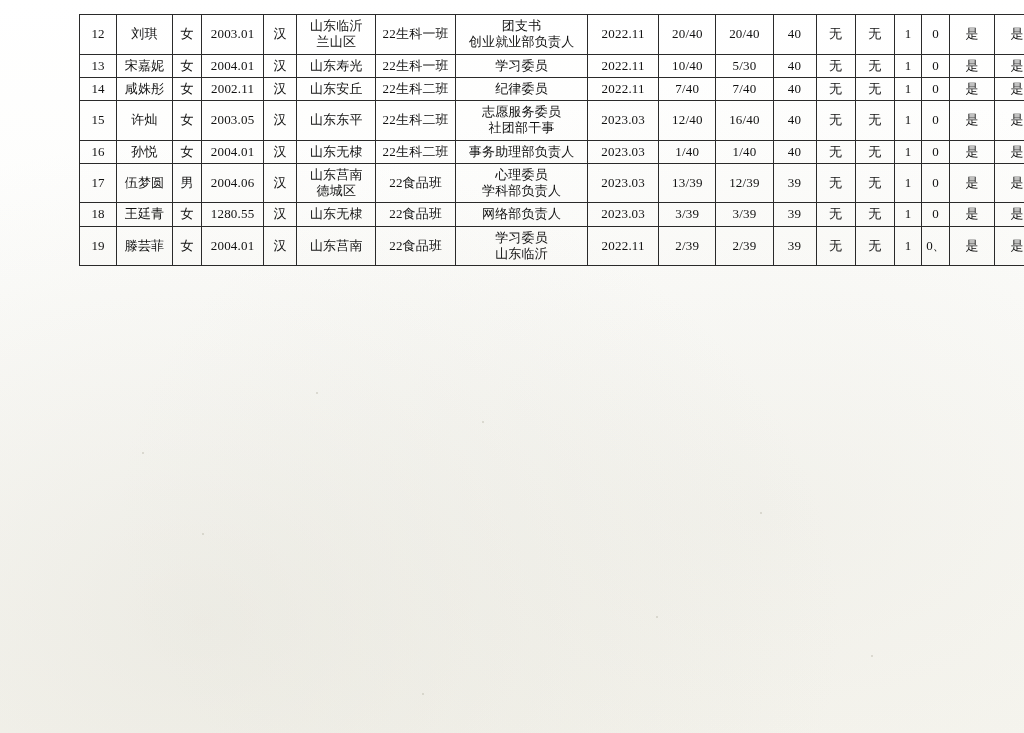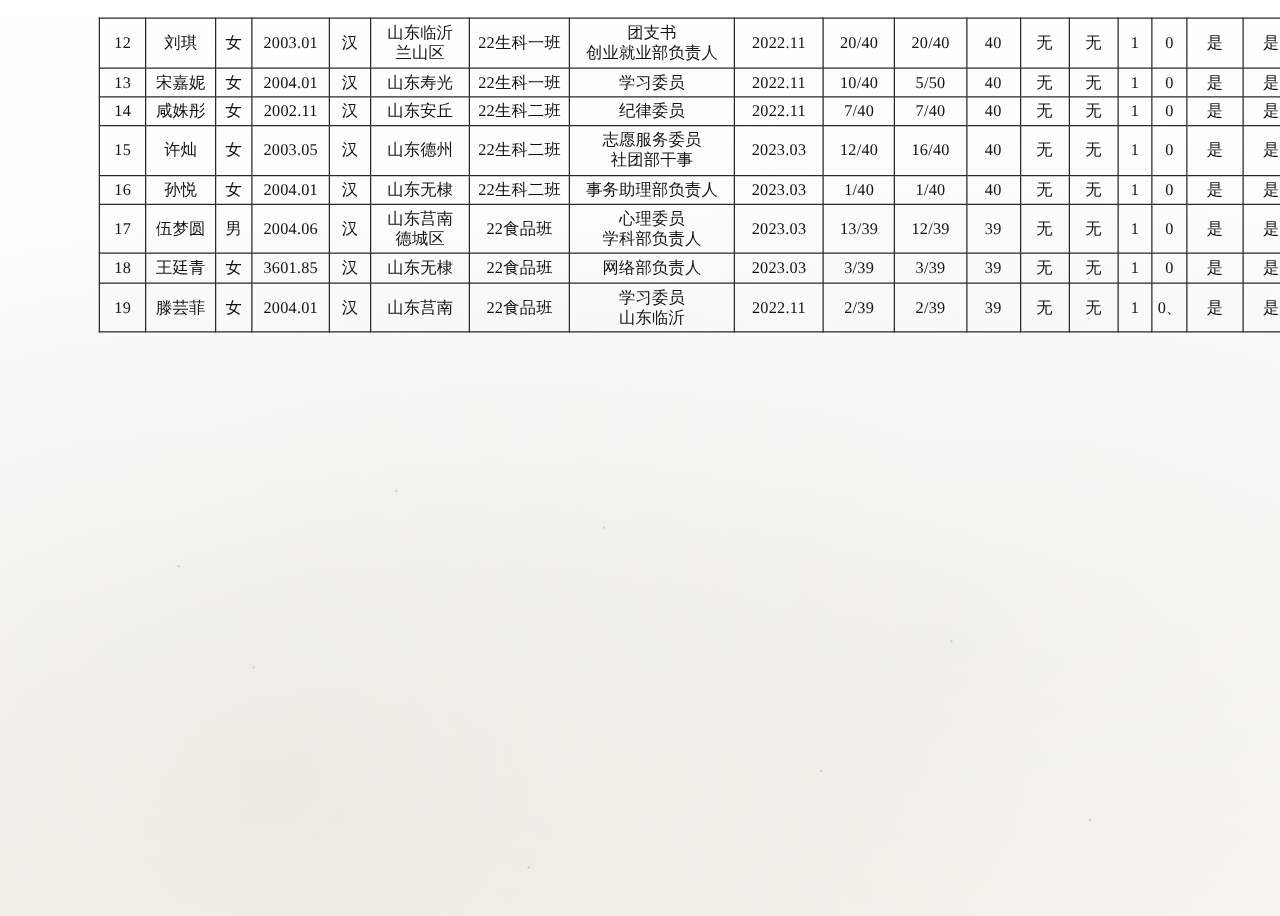--- a/index.html
+++ b/index.html
@@ -163,7 +163,7 @@
         </td>
         <td class="date">2022.11</td>
         <td class="rank">10/40</td>
-        <td class="rank">5/50</td>
+        <td class="rank">5/30</td>
         <td class="size">40</td>
         <td class="flag">无</td>
         <td class="flag">无</td>

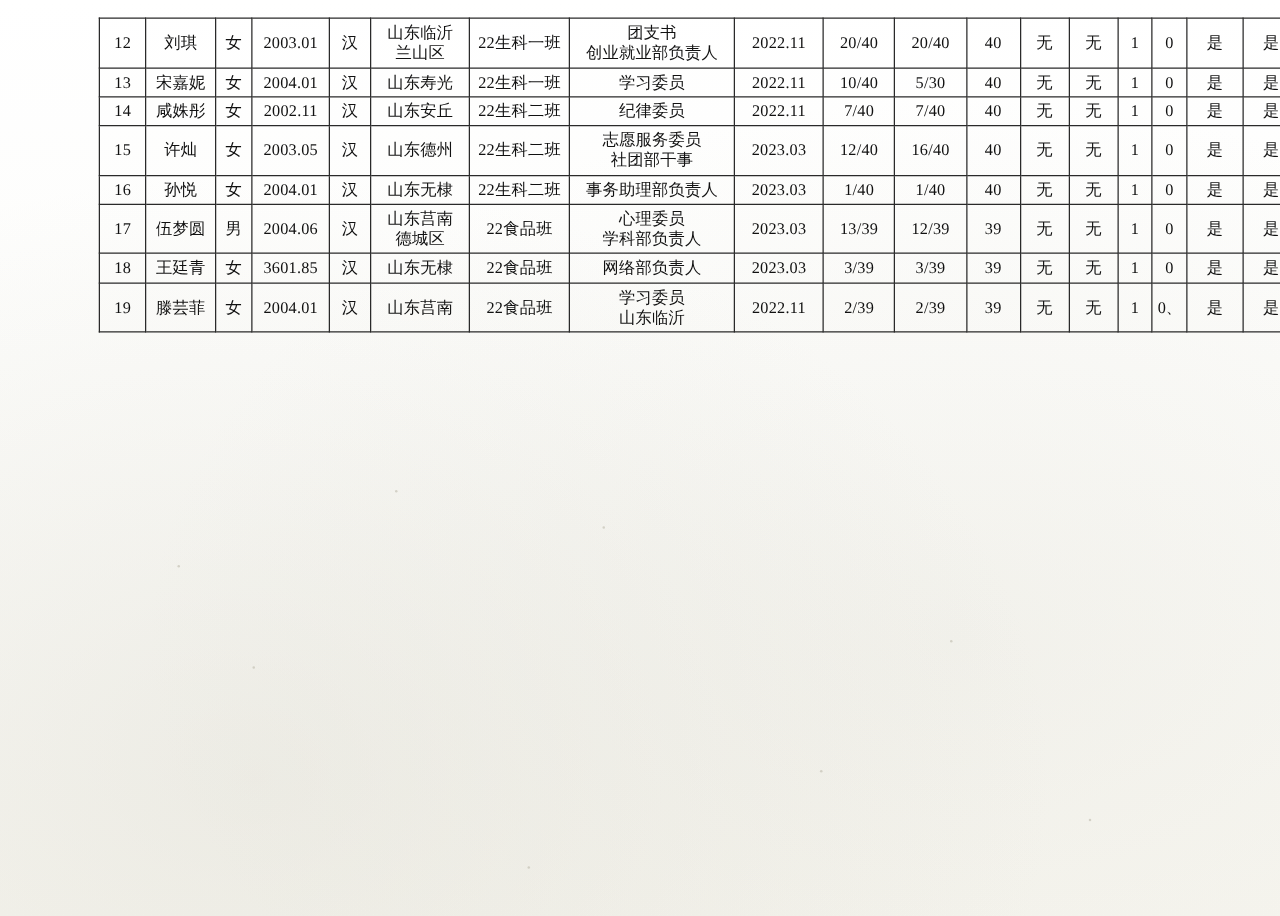--- a/index.html
+++ b/index.html
@@ -205,7 +205,7 @@
         <td class="birth">2003.05</td>
         <td class="ethnic">汉</td>
         <td class="home cell-lines">
-          <span>山东德州</span>
+          <span>山东东平</span>
         </td>
         <td class="class">22生科二班</td>
         <td class="post cell-lines">

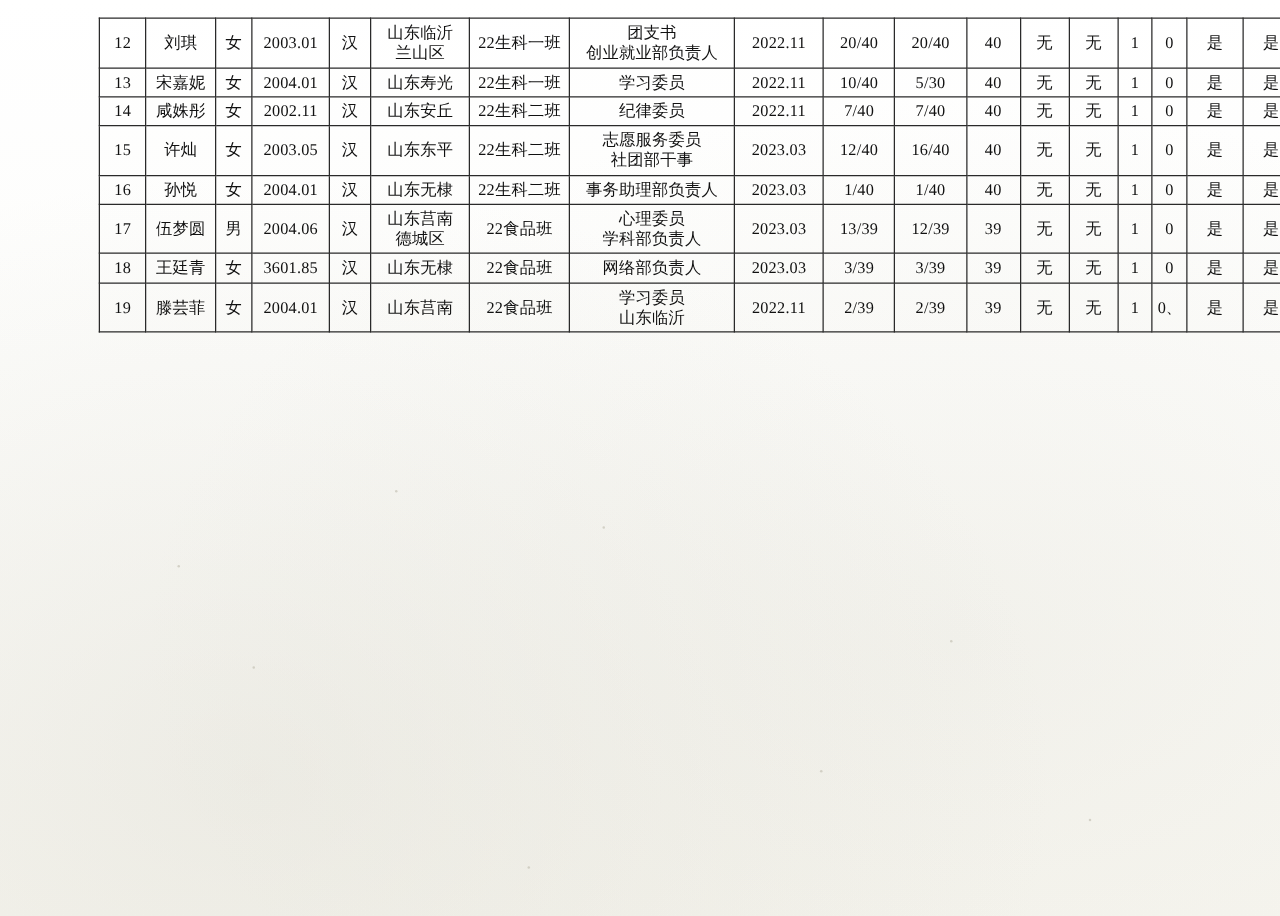--- a/index.html
+++ b/index.html
@@ -280,7 +280,7 @@
         <td class="num">18</td>
         <td class="name">王廷青</td>
         <td class="gender">女</td>
-        <td class="birth">3601.85</td>
+        <td class="birth">1280.55</td>
         <td class="ethnic">汉</td>
         <td class="home cell-lines">
           <span>山东无棣</span>

